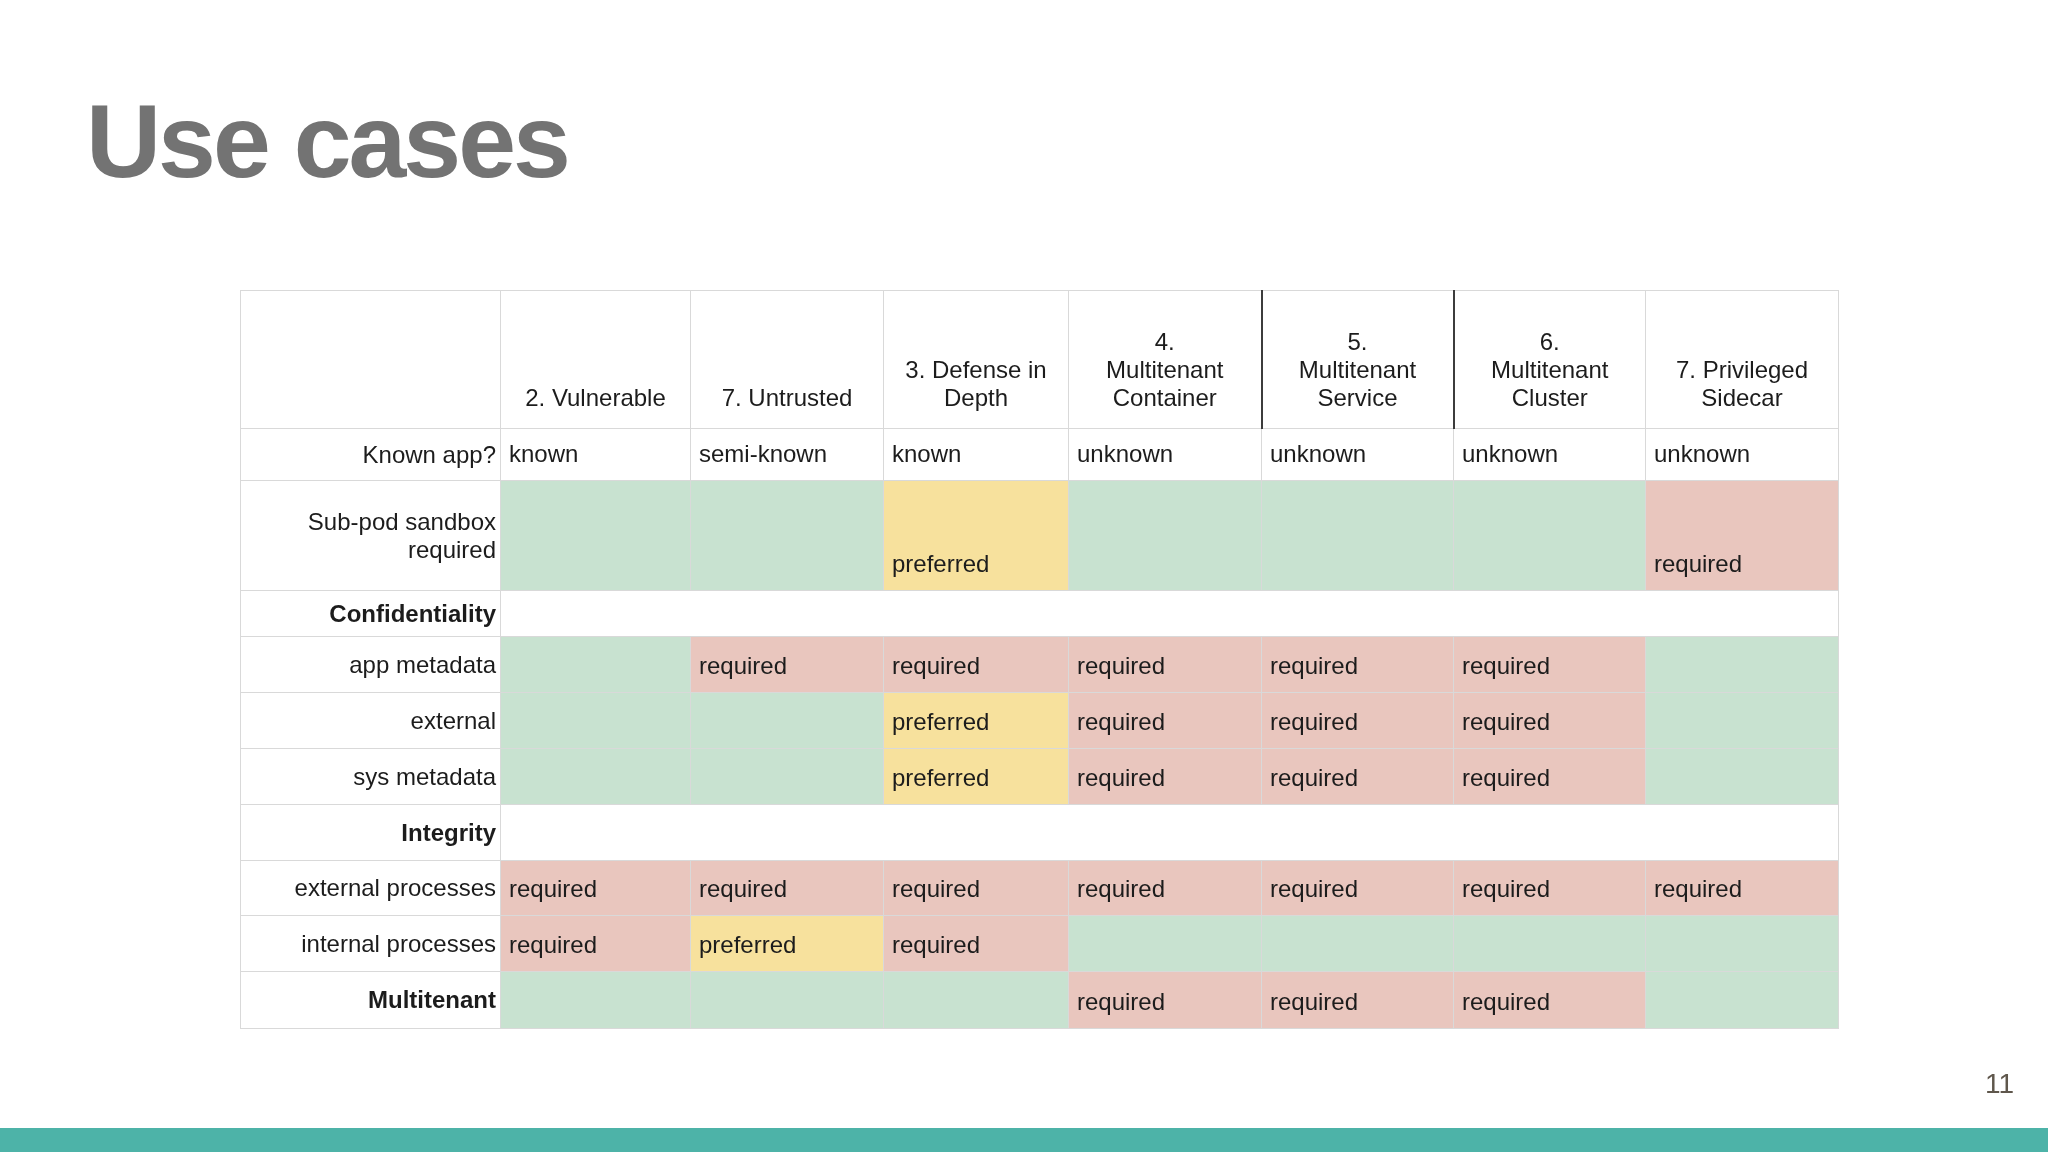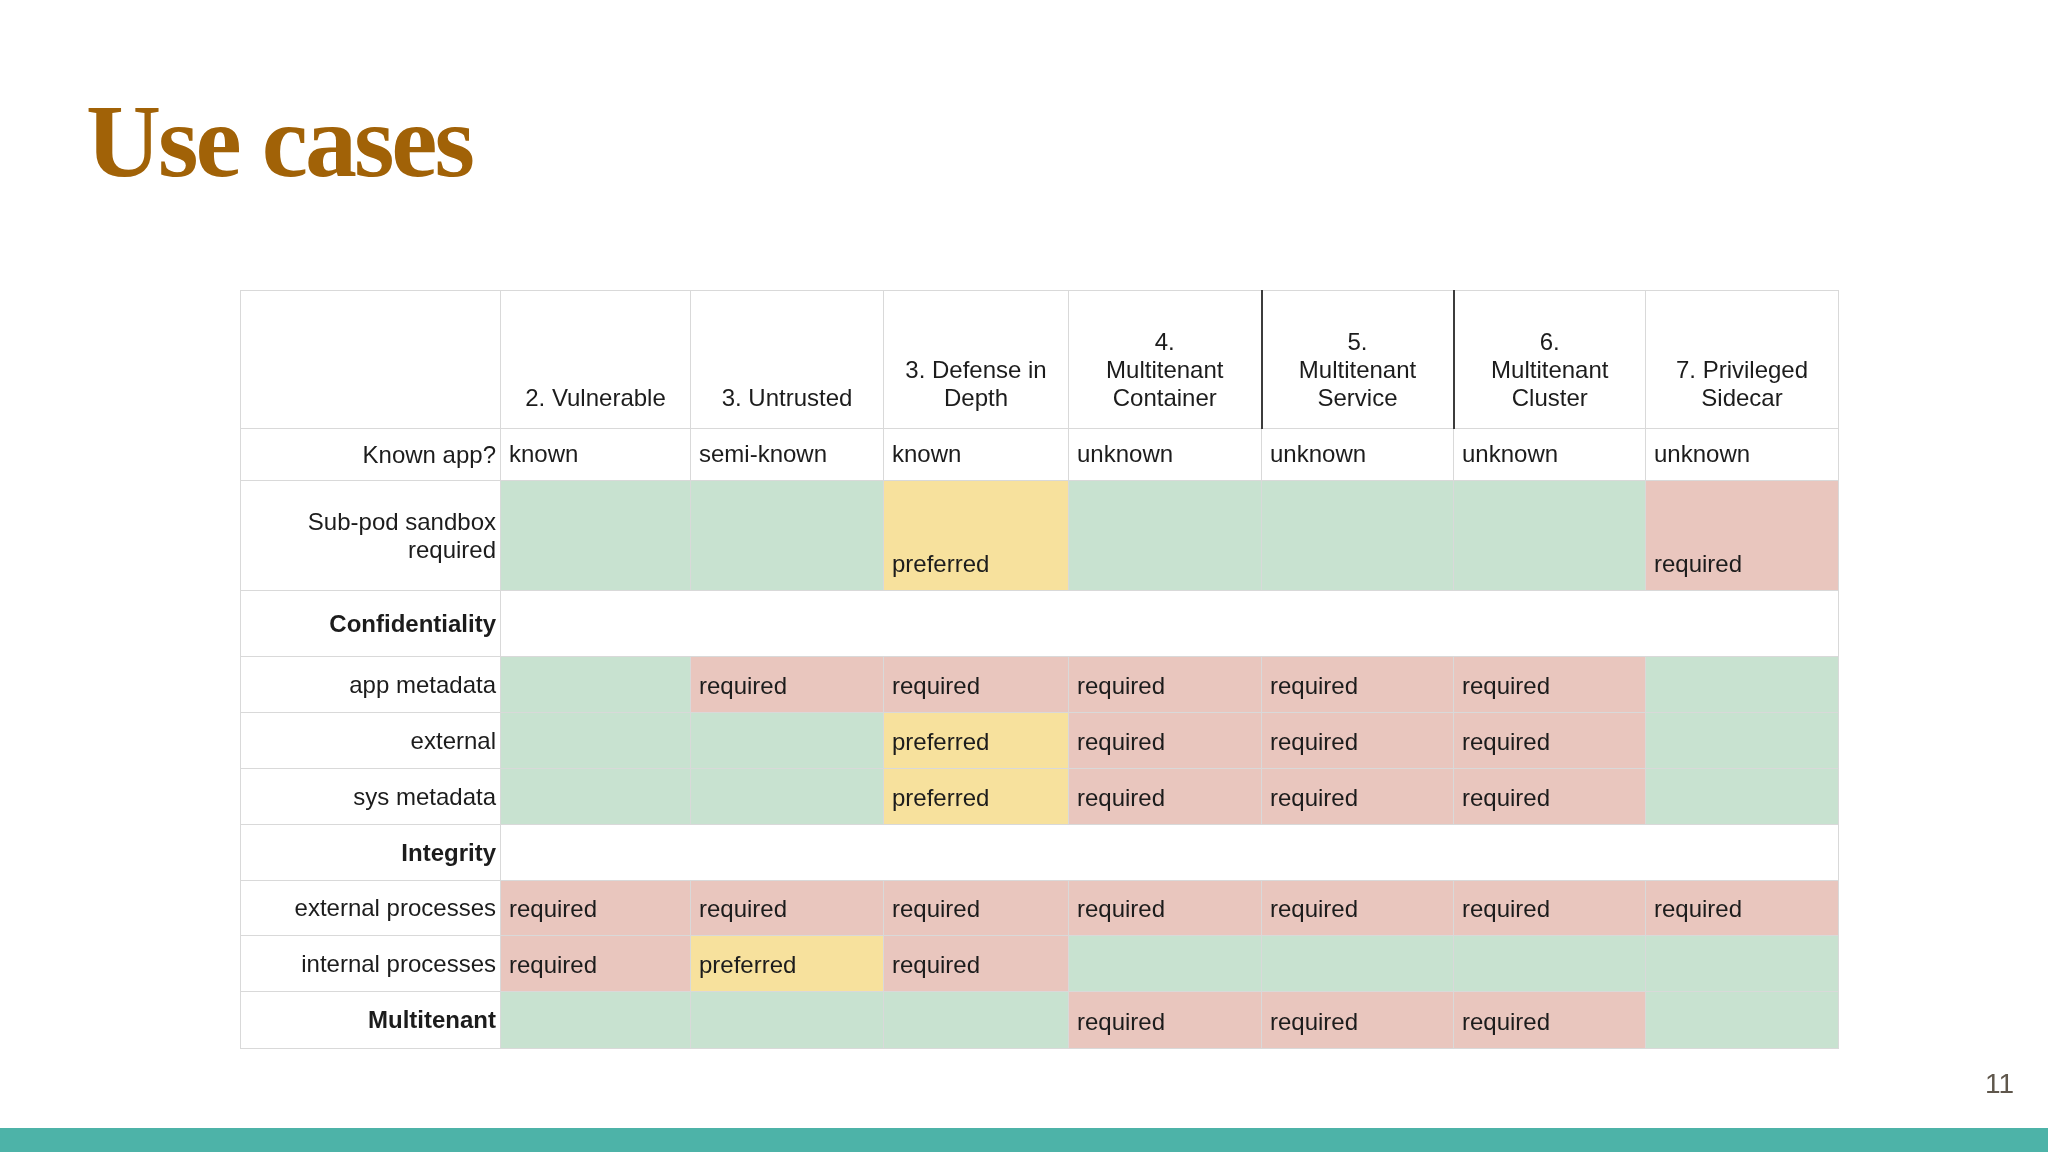--- a/index.html
+++ b/index.html
@@ -60,7 +60,7 @@
 </head>
 <body>
 
-<div class="title" style="color: #a16207; font-family: Liberation Serif, serif;">Use cases</div>
+<div class="title" style="color: #737373;">Use cases</div>
 
 <div class="table-wrap">
   <table class="usecases">

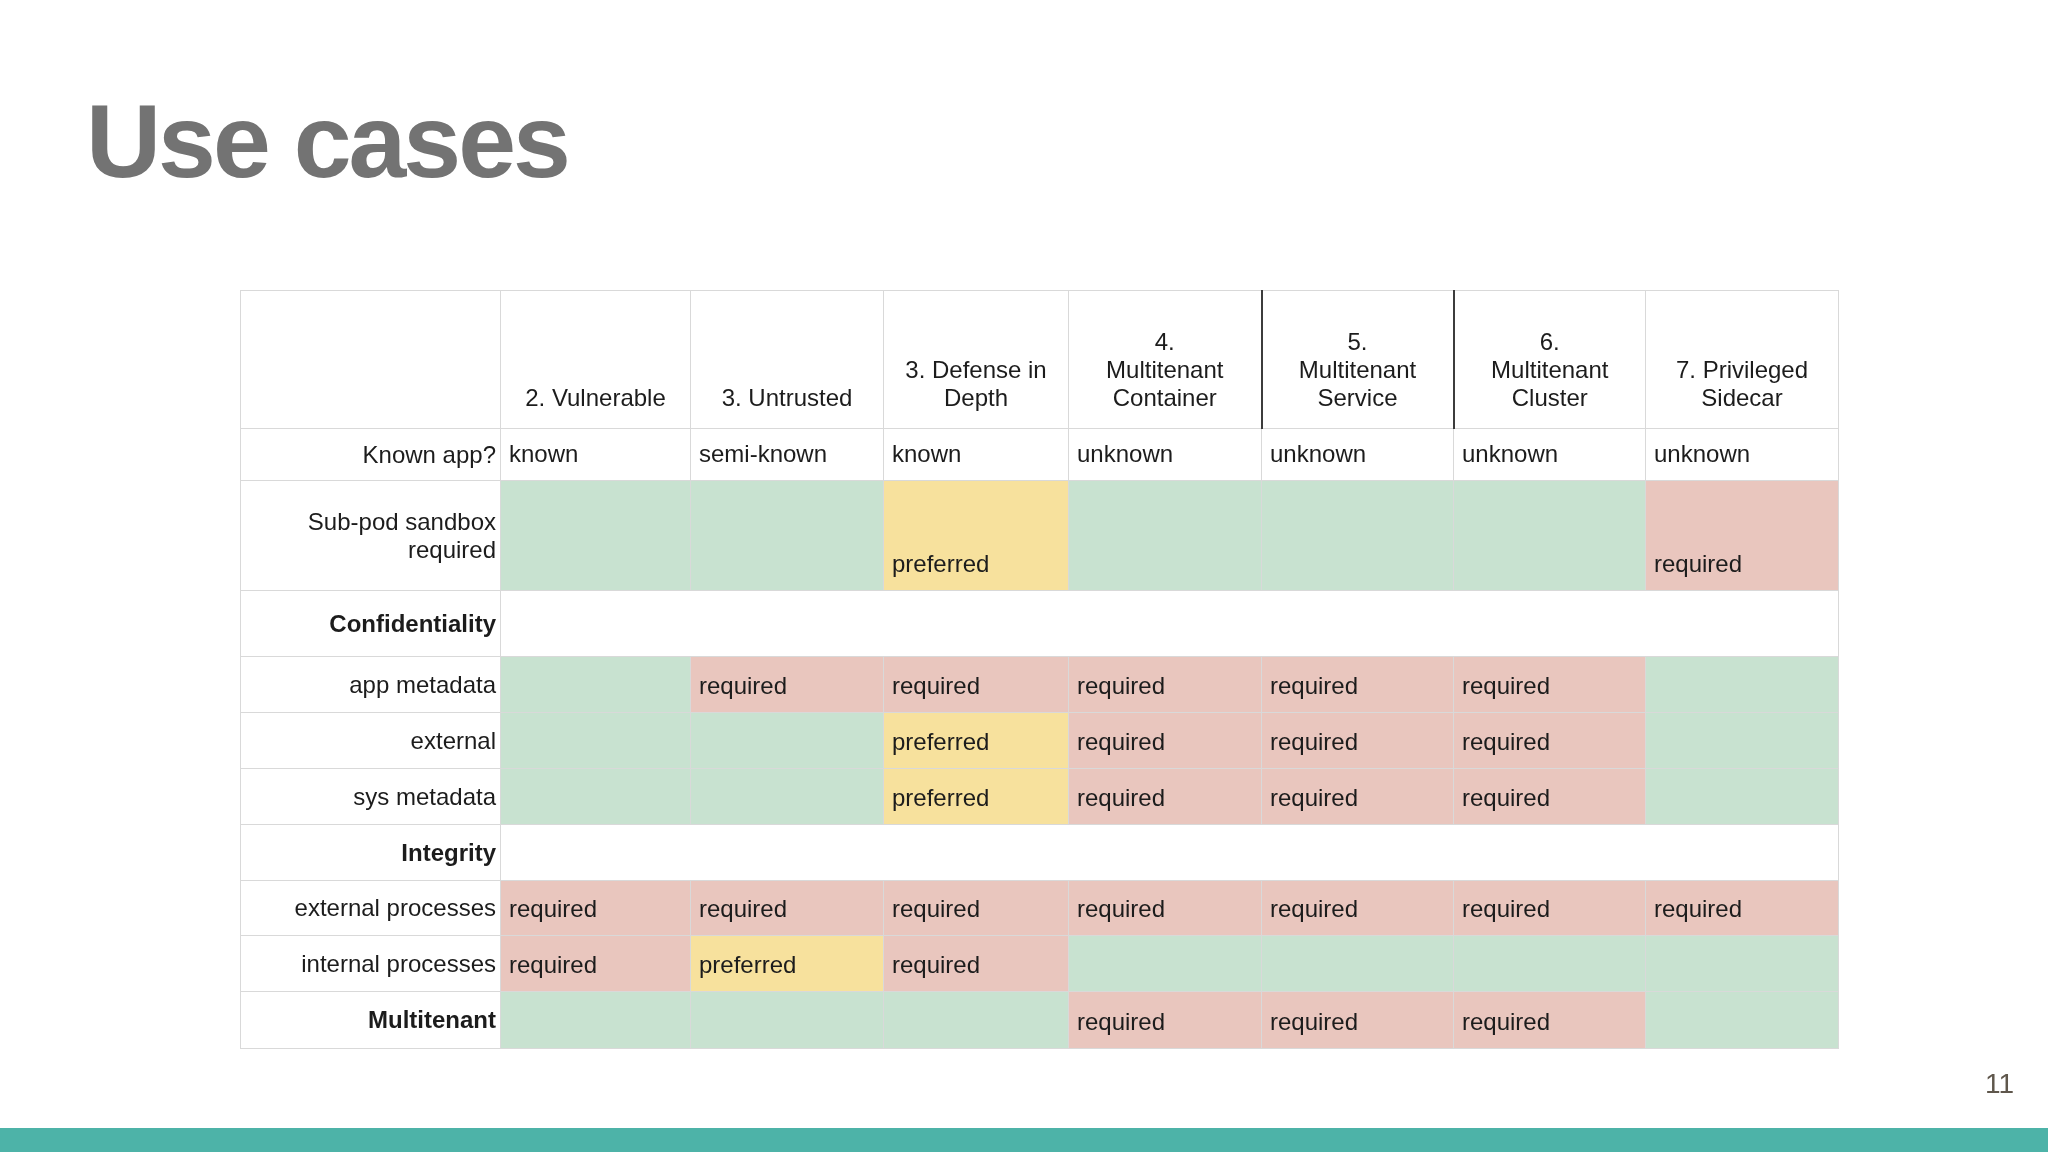--- a/index.html
+++ b/index.html
@@ -78,7 +78,7 @@
       <tr>
           <th class="colhead"></th>
           <th class="colhead">2. Vulnerable</th>
-          <th class="colhead">3. Untrusted</th>
+          <th class="colhead">7. Untrusted</th>
           <th class="colhead">3. Defense in
 Depth</th>
           <th class="colhead">4.

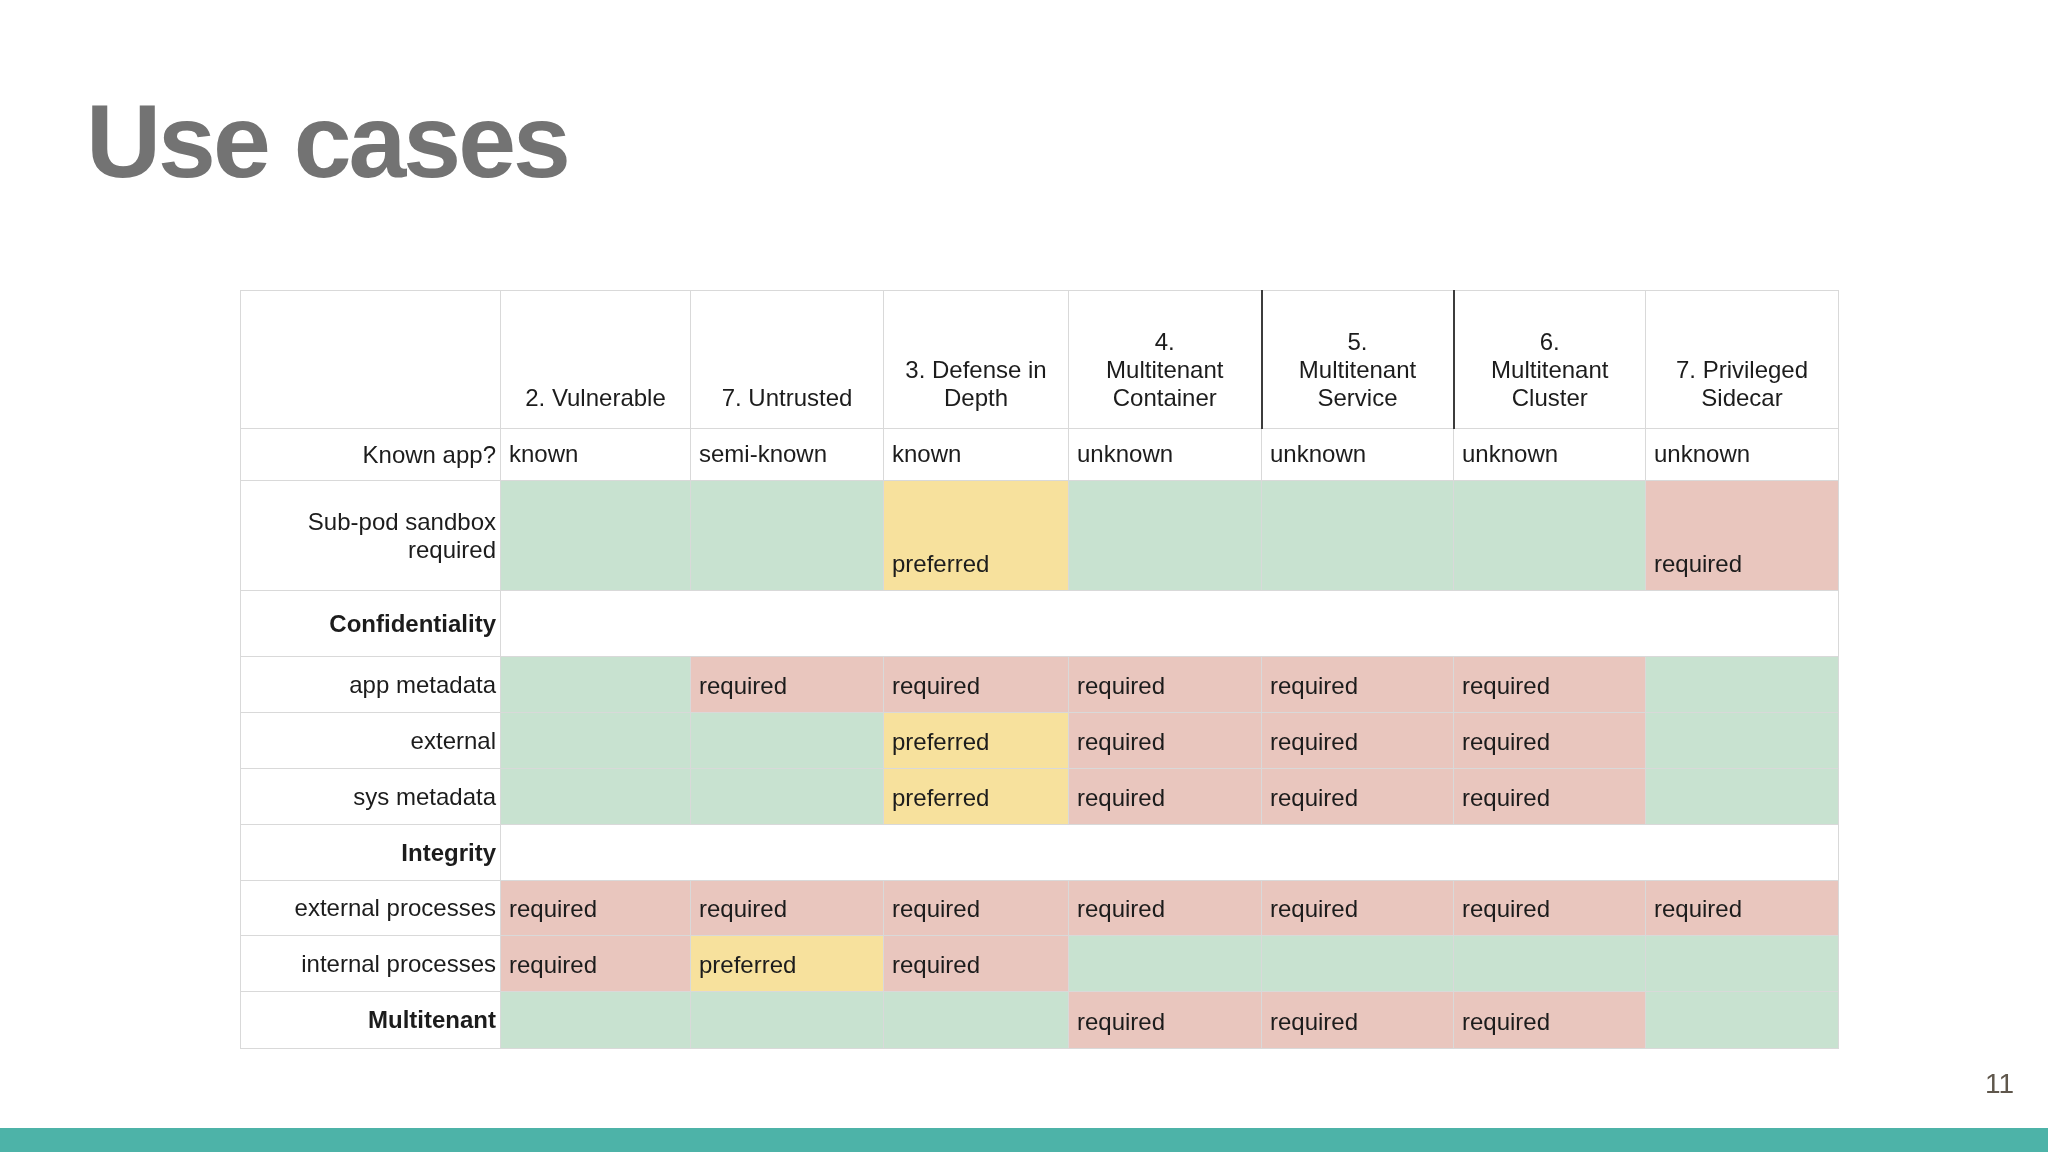--- a/index.html
+++ b/index.html
@@ -31,7 +31,7 @@
   tbody tr { height:56px; }
   tbody tr:nth-child(1)  { height:52px; }
   tbody tr:nth-child(2)  { height:110px; }
-  tbody tr:nth-child(3)  { height:66px; }
+  tbody tr:nth-child(3)  { height:46px; }
   tbody tr:nth-child(8)  { height:55px;margin-left:48px; }
   tbody tr:nth-child(10) { height:57px; }
   tbody tr:nth-child(11) { height:59px; }

